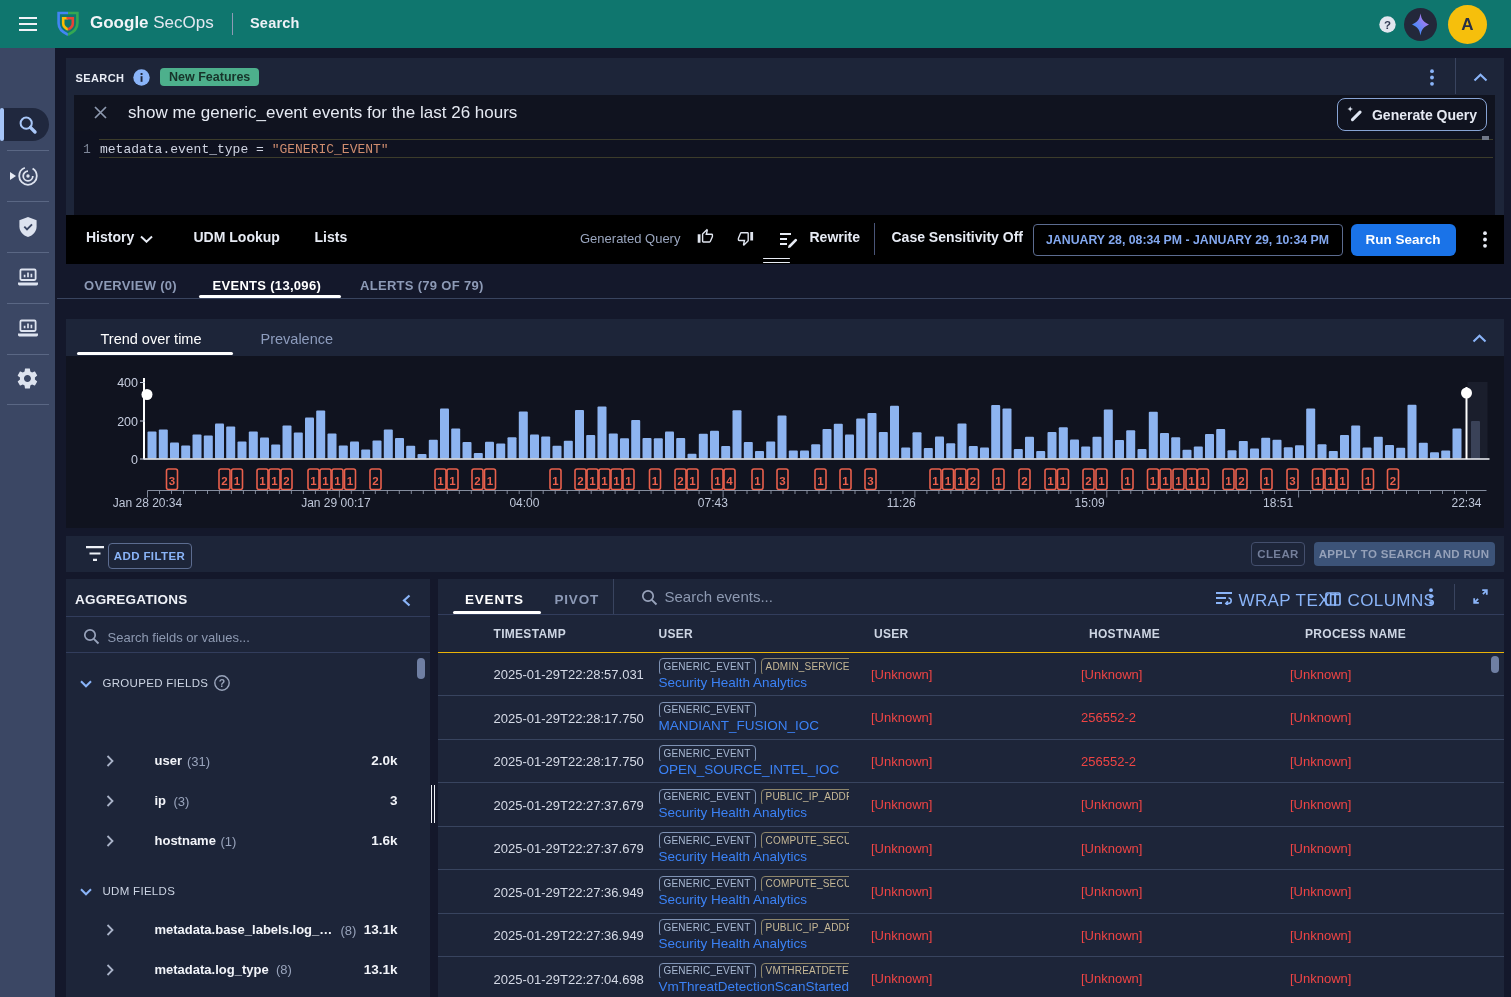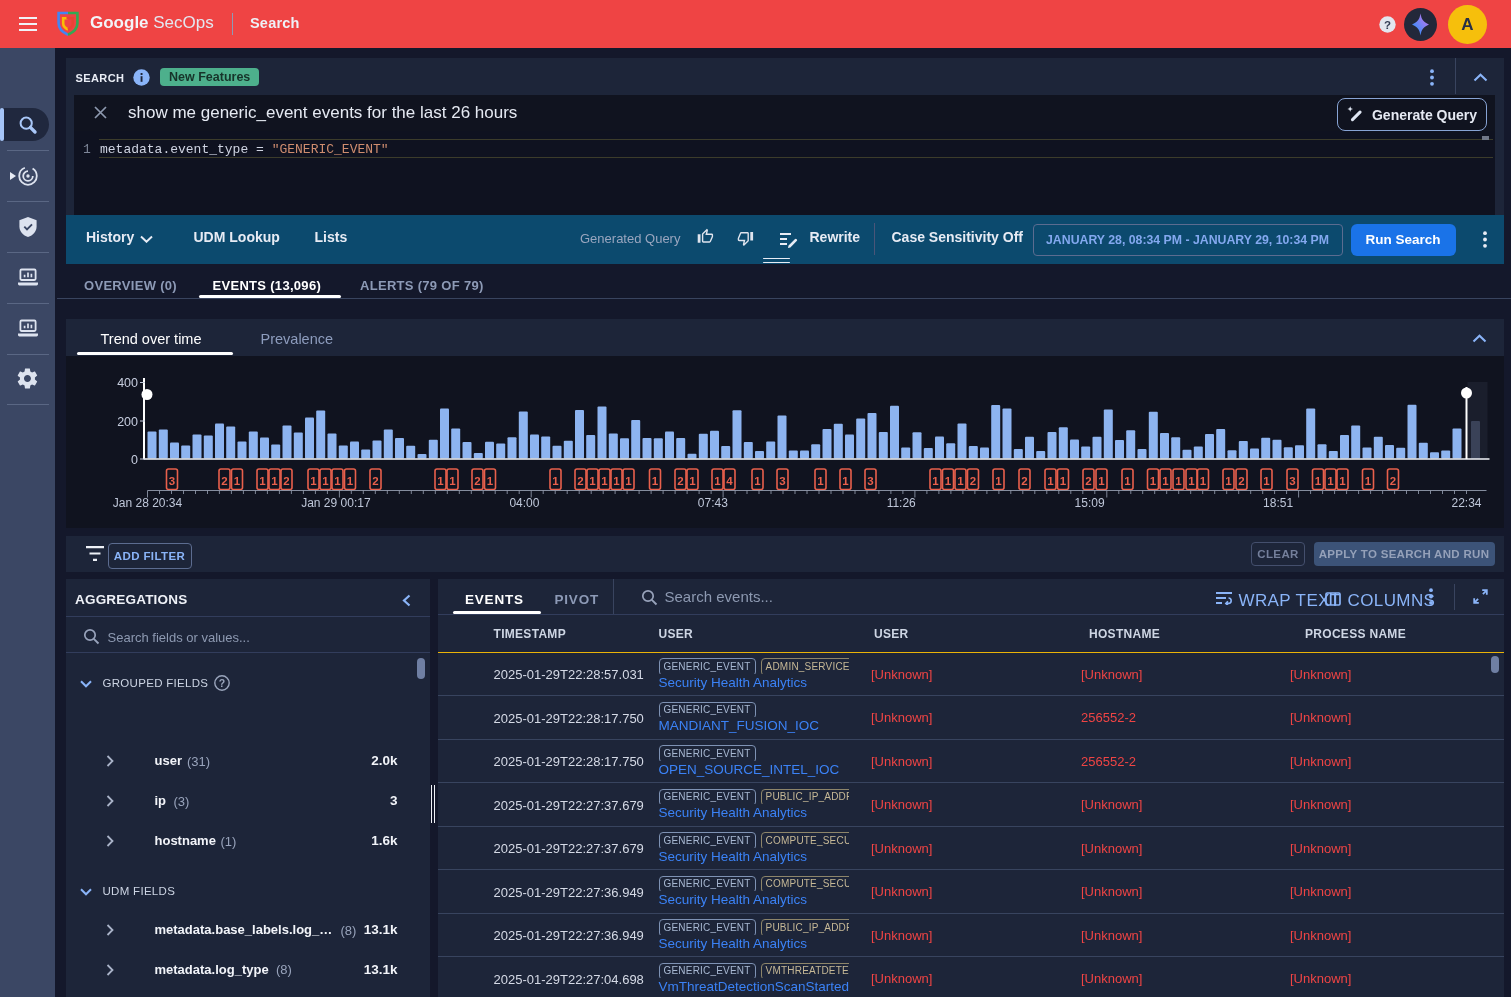--- a/index.html
+++ b/index.html
@@ -7,7 +7,7 @@
 .app { position:relative; width:1511px; height:997px; background:#14182b; }
 .abs { position:absolute; }
 svg { display:block; }
-.topbar { position:absolute; left:0; top:0; width:1511px; height:48px; background:#ef4444; }
+.topbar { position:absolute; left:0; top:0; width:1511px; height:48px; background:#0f766e; }
 .sidenav { position:absolute; left:0; top:48px; width:55px; height:949px; background:#3b4764; }
 .panel { position:absolute; background:#1d2539; }
 .gname { color:#f2f4f8; font-size:17px; font-weight:bold; letter-spacing:0px; }

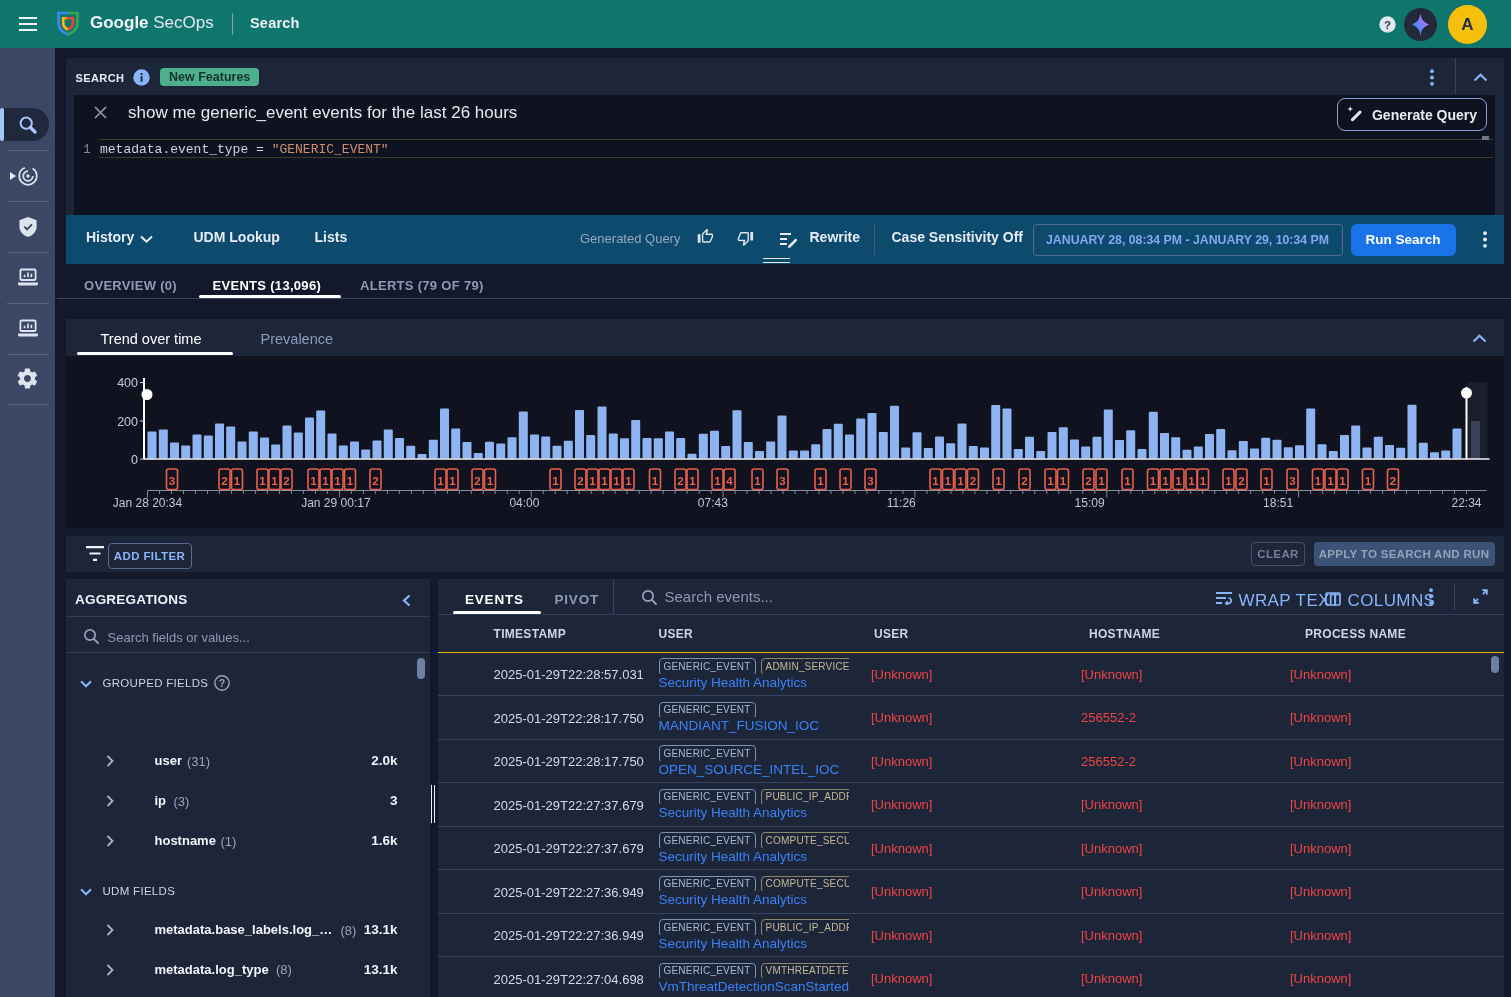--- a/index.html
+++ b/index.html
@@ -32,7 +32,7 @@
 .codeline { position:absolute; left:25px; top:7.5px; right:2px; height:19.5px; border-top:1px solid #3c3c2b; border-bottom:1px solid #3c3c2b; }
 .code { position:absolute; left:9px; top:11px; color:#cfd4e2; white-space:pre; }
 .code .str { color:#cf8d6f; }
-.toolbar { position:absolute; left:0; top:157.5px; width:1438px; height:48.5px; background:#0c4a6e; }
+.toolbar { position:absolute; left:0; top:157.5px; width:1438px; height:48.5px; background:#000000; }
 .titem { color:#e7ebf4; font-size:14px; font-weight:bold; }
 .tmut { color:#9aa6bf; font-size:13px; }
 .caseoff { color:#e7ebf4; font-size:14px; font-weight:bold; }

